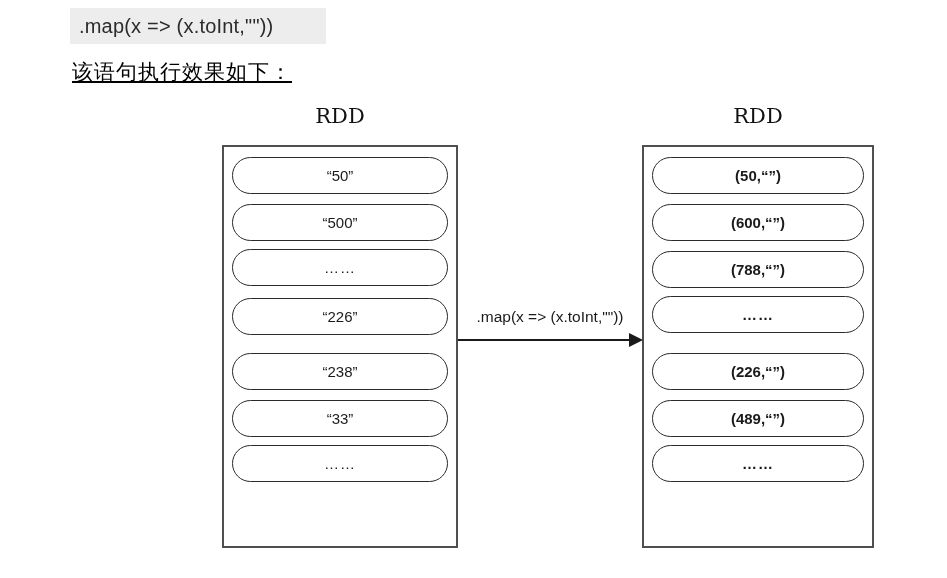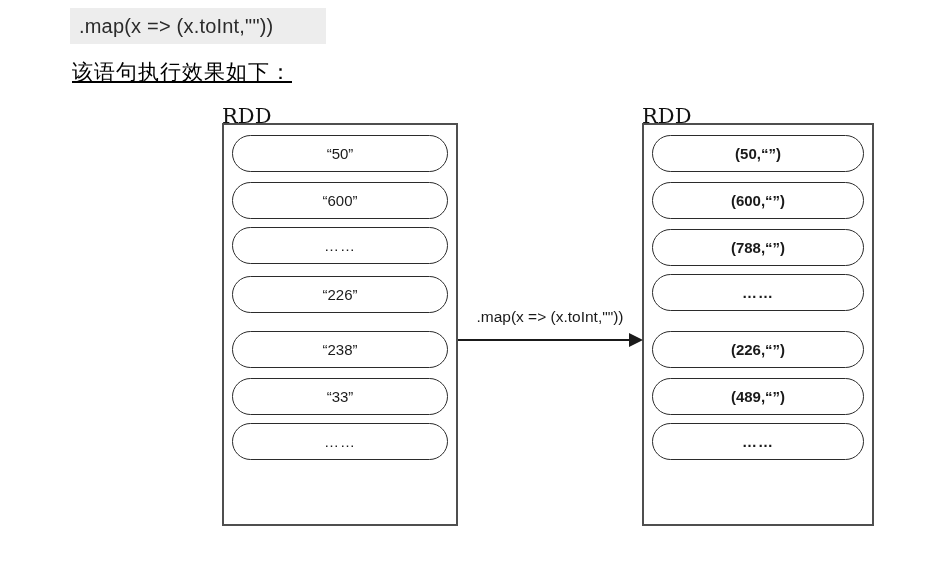--- a/index.html
+++ b/index.html
@@ -20,7 +20,7 @@
   .rdd-title {
     position: absolute; top: 103px; height: 26px;
     font-family: "DejaVu Serif", serif; font-size: 21px; color: #111111;
-    line-height: 26px;
+    text-align: center; line-height: 26px;
   }
   .rdd-title.left  { left: 222px; width: 236px; }
   .rdd-title.right { left: 642px; width: 232px; }

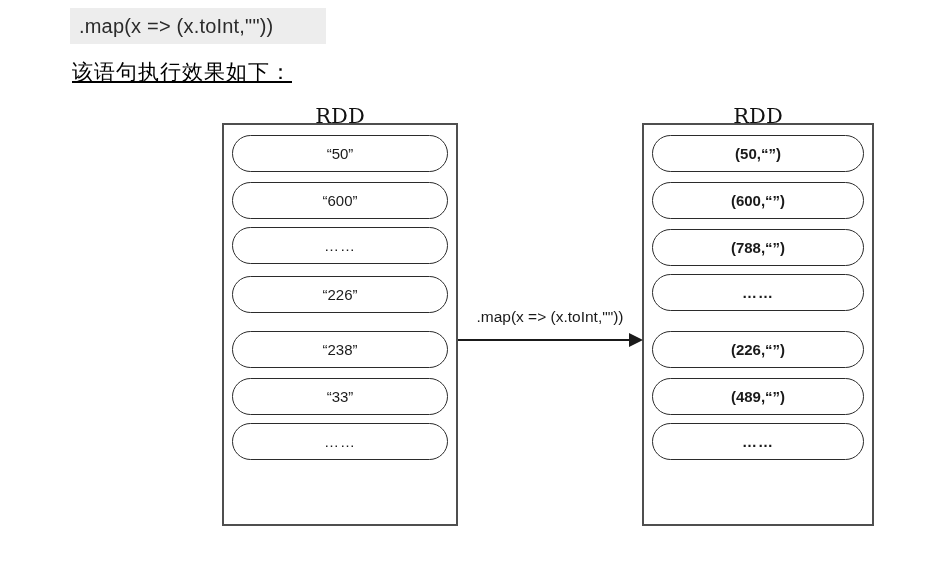--- a/index.html
+++ b/index.html
@@ -26,7 +26,7 @@
   .rdd-title.right { left: 642px; width: 232px; }
 
   .rdd-box {
-    position: absolute; top: 123px; height: 403px;
+    position: absolute; top: 145px; height: 403px;
     border: 2px solid #4f4f4f; background: #ffffff;
     display: flex; flex-direction: column; align-items: stretch;
     padding: 10px 8px 0 8px; gap: 10px;

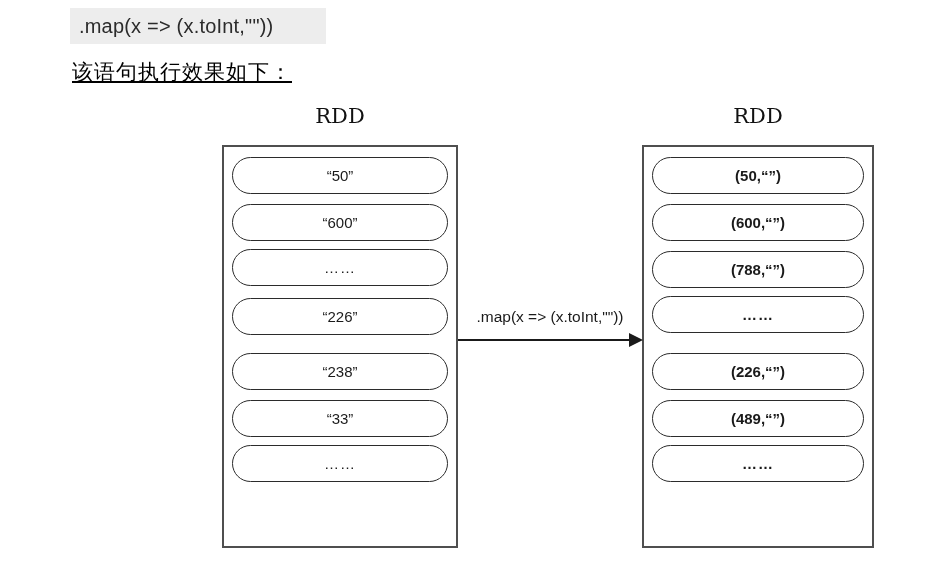--- a/index.html
+++ b/index.html
@@ -73,7 +73,7 @@
 
 <div class="rdd-box left">
     <div class="pill">“50”</div>
-    <div class="pill">“600”</div>
+    <div class="pill">“500”</div>
     <div class="pill dots">……</div>
     <div class="pill">“226”</div>
     <div class="pill">“238”</div>

